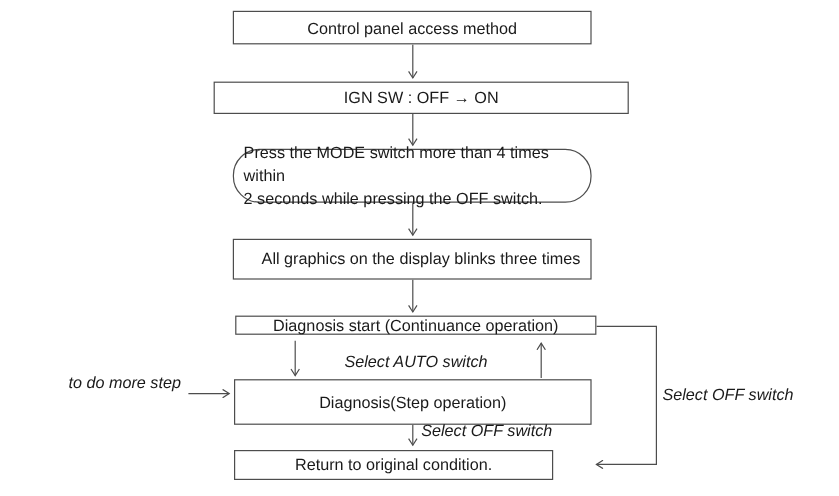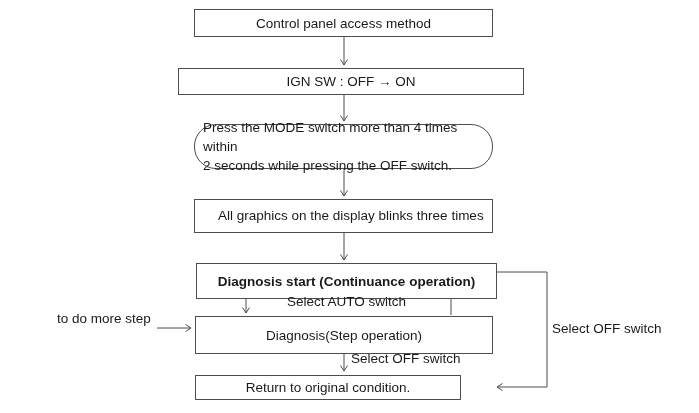--- a/index.html
+++ b/index.html
@@ -87,7 +87,7 @@
     <span>All graphics on the display blinks three times</span>
   </div>
 
-  <div class="fbox center" style="left:196px; top:263px; width:301px; height:36px;font-weight:bold;">
+  <div class="fbox center" style="left:196px; top:263px; width:301px; height:16px;">
     <span>Diagnosis start (Continuance operation)</span>
   </div>
 

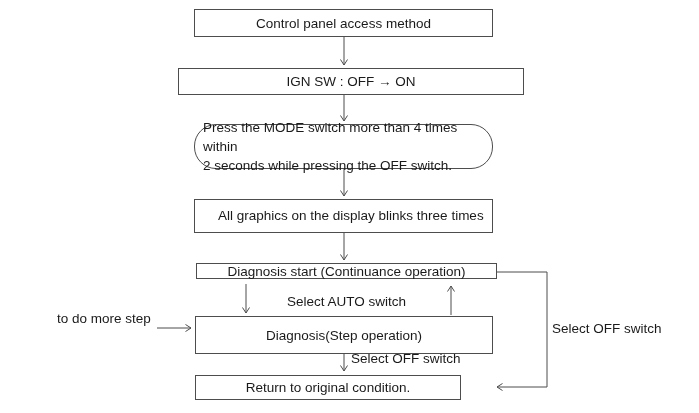--- a/index.html
+++ b/index.html
@@ -46,6 +46,7 @@
     position: absolute;
     white-space: nowrap;
     line-height: 16px;
+    font-style: italic;
   }
 </style>
 </head>

